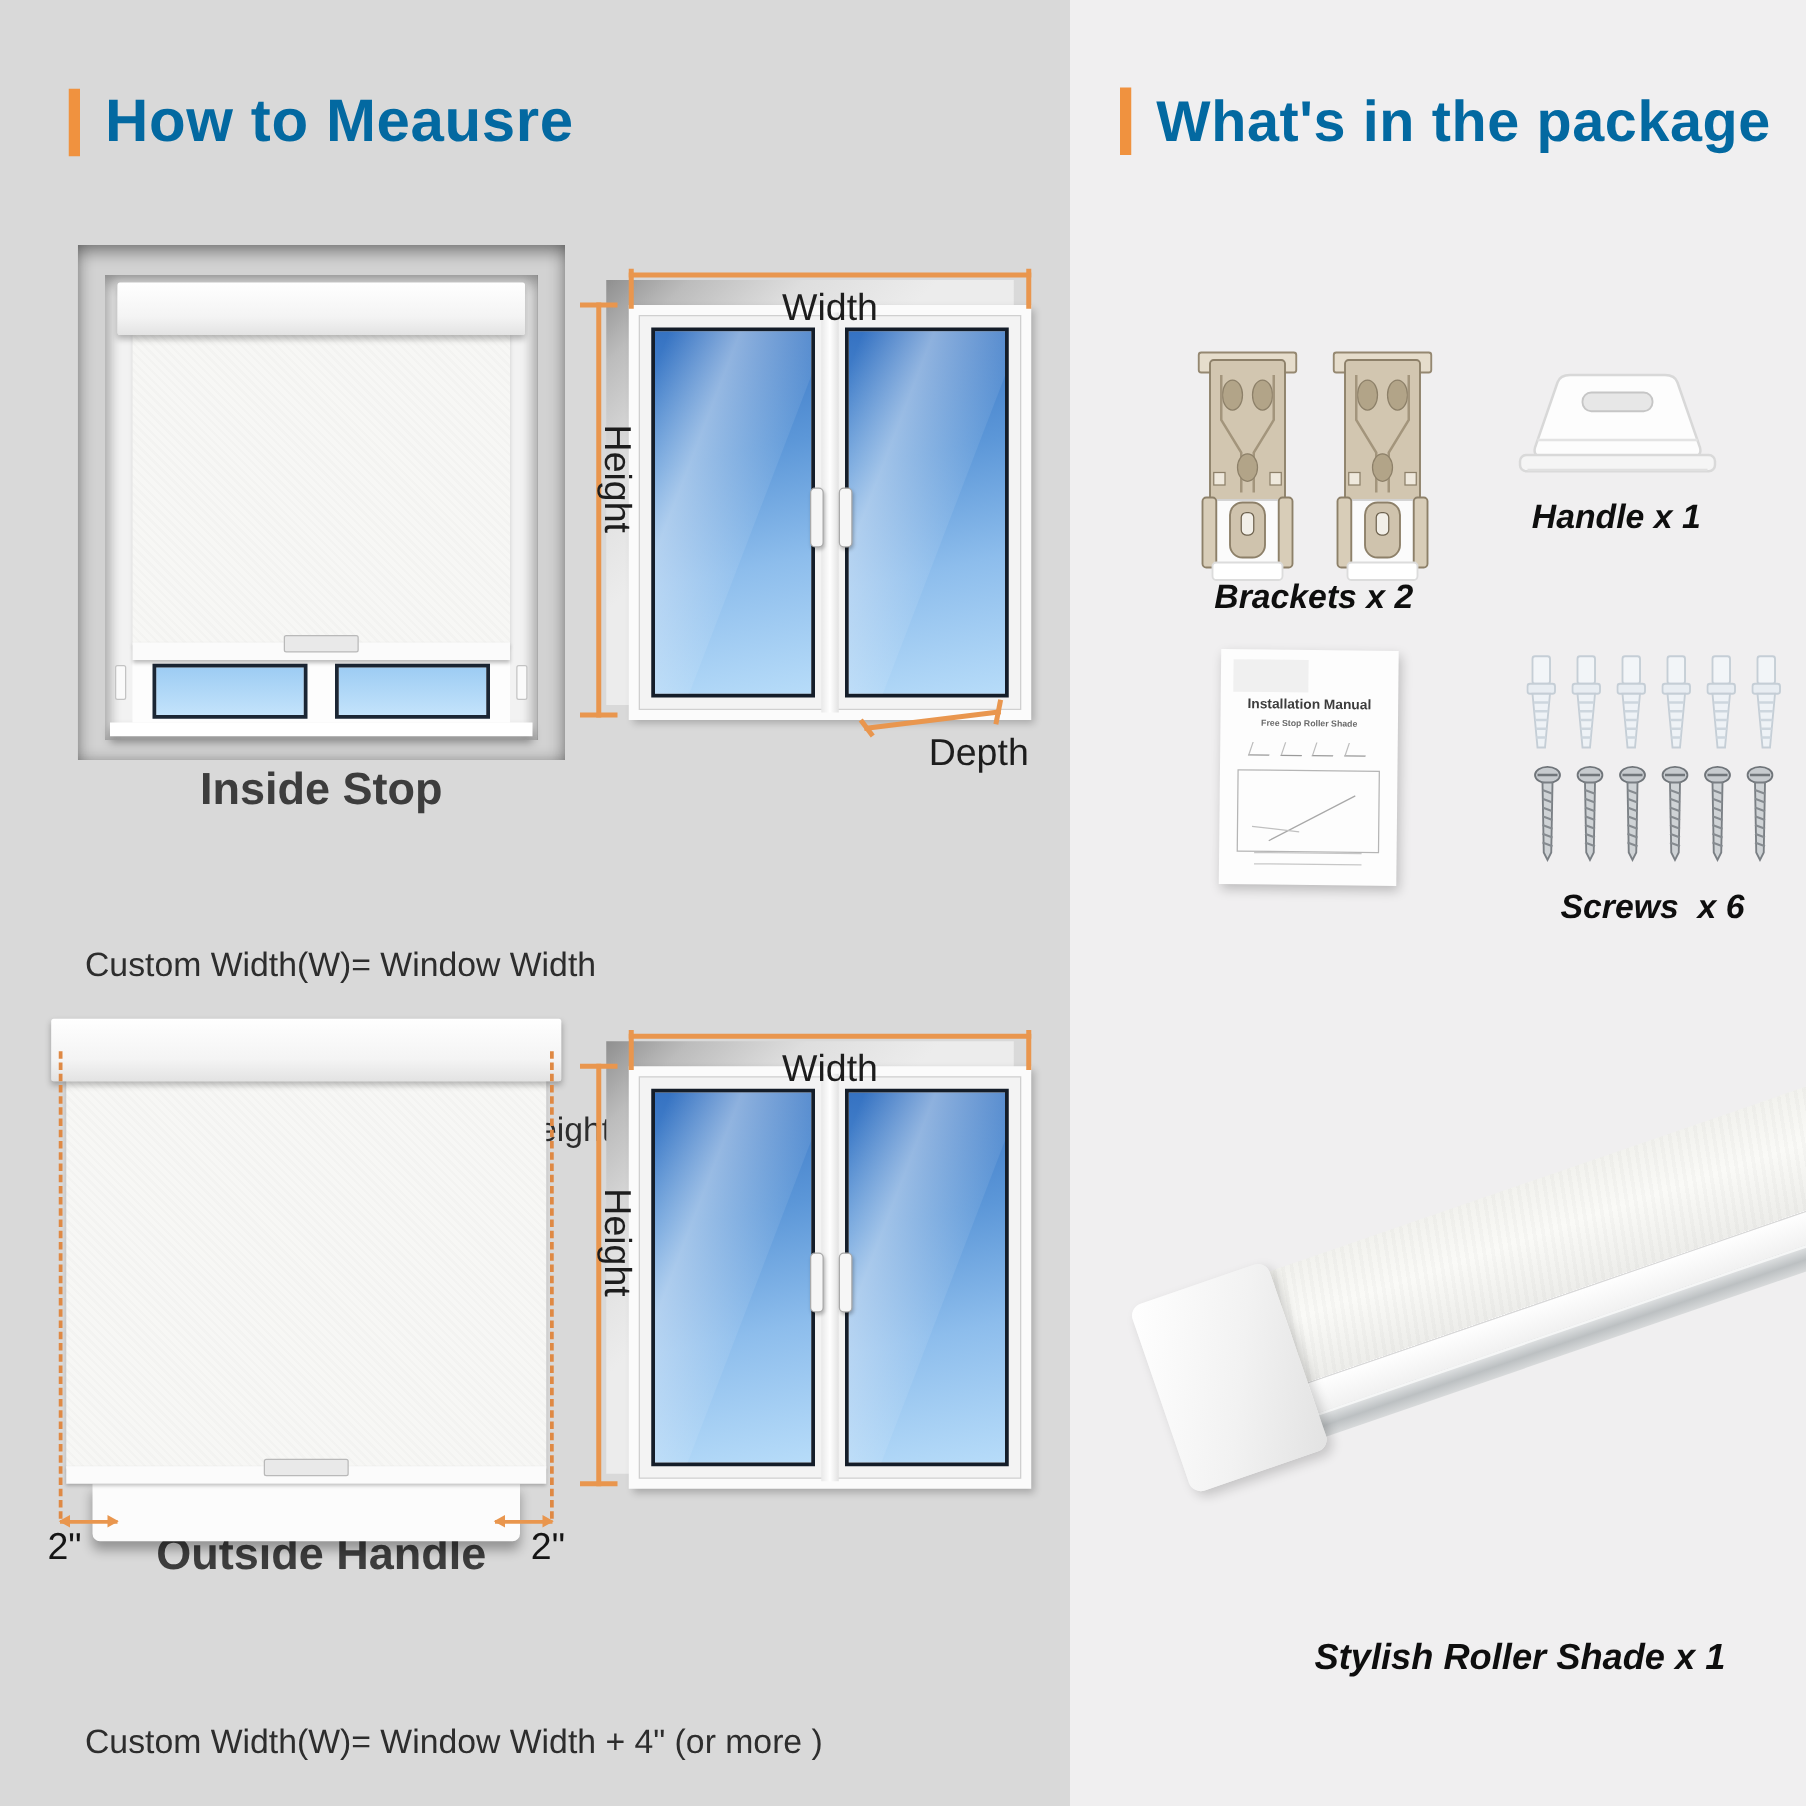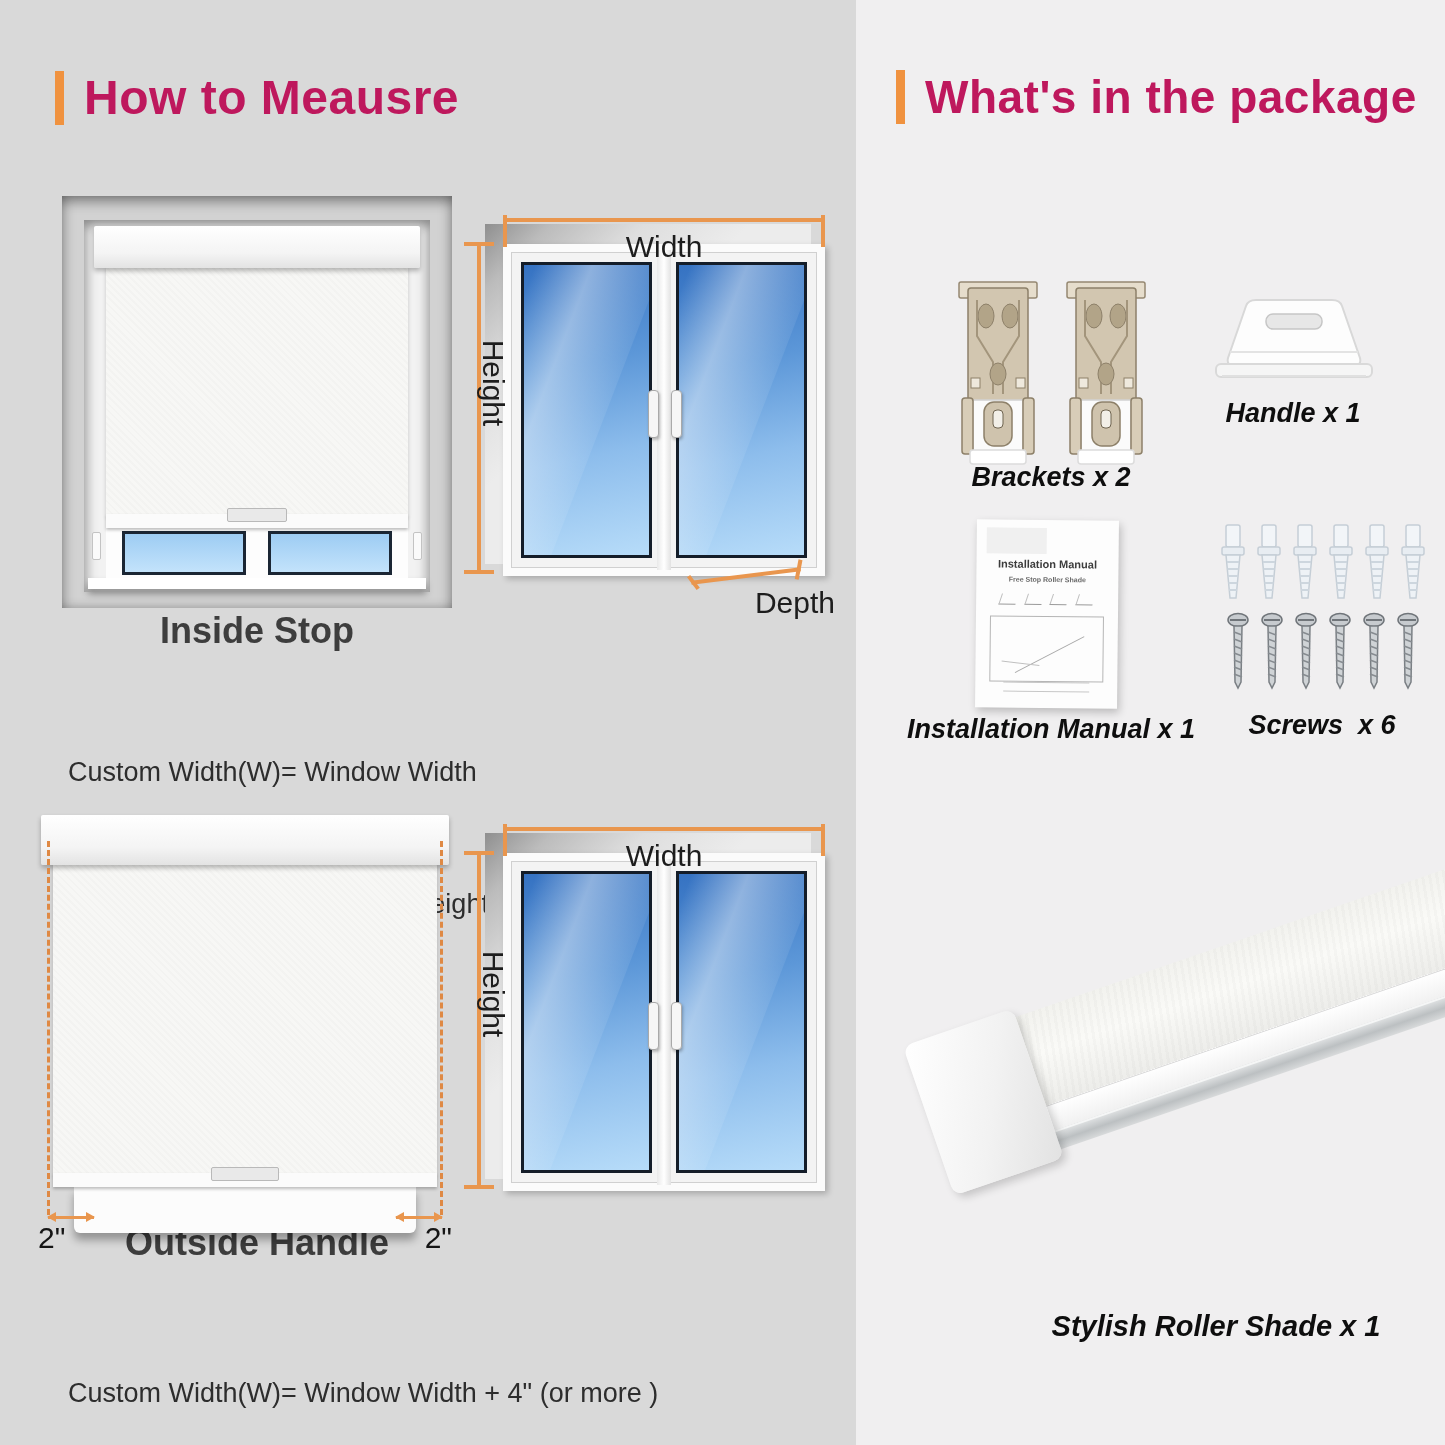--- a/index.html
+++ b/index.html
@@ -15,7 +15,7 @@
   
   .heading{position:absolute;display:flex;align-items:center;}
   .heading .bar{width:9px;height:54px;background:#f0923f;margin-right:20px;flex:none;}
-  .heading .txt{font-size:48px;font-weight:bold;color:#be185d;letter-spacing:.5px;white-space:nowrap;text-align:right;}
+  .heading .txt{font-size:48px;font-weight:bold;color:#0369a1;letter-spacing:.5px;white-space:nowrap;text-align:right;}
 
   
   .sec-title{position:absolute;font-size:36px;font-weight:bold;color:#3d3d3d;text-align:center;}

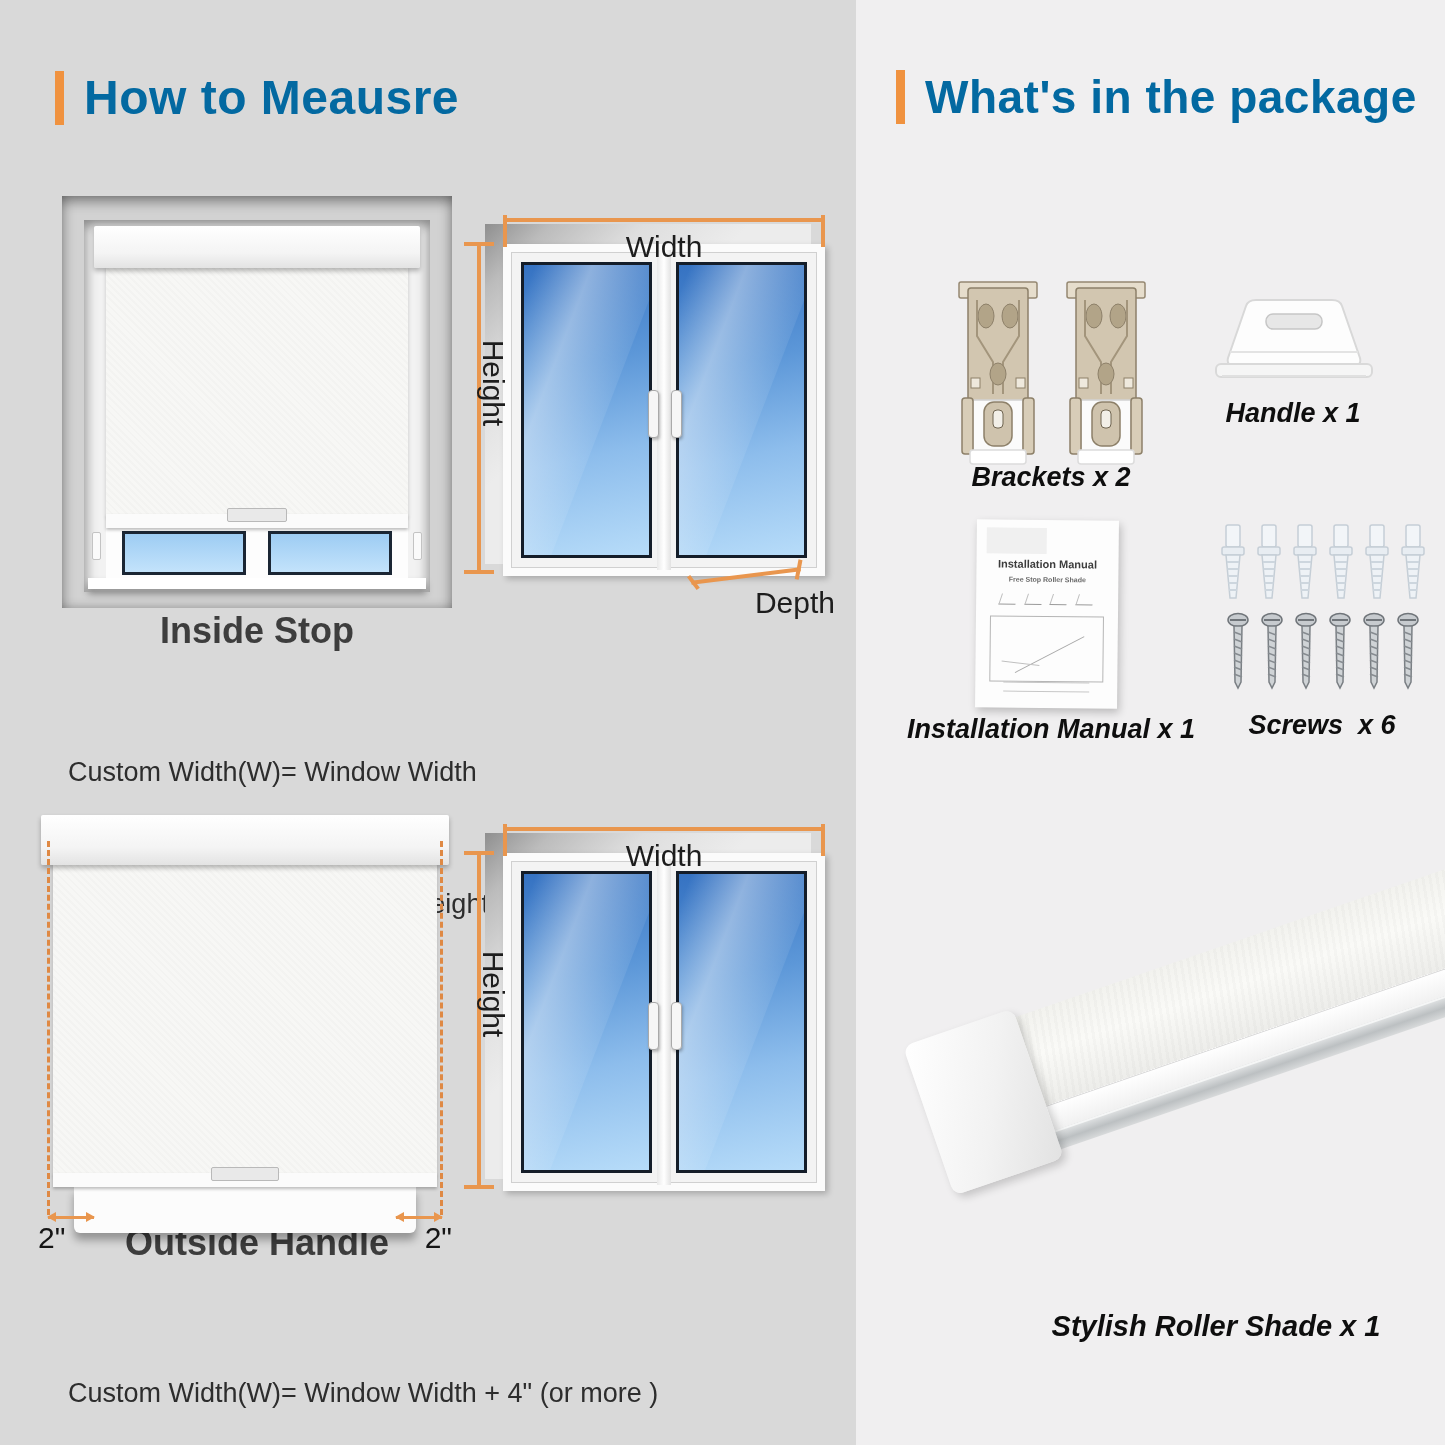--- a/index.html
+++ b/index.html
@@ -73,7 +73,7 @@
   .diagLbl{position:absolute;font-size:30px;color:#1d1d1d;}
   .lblWidth{top:34px;left:48px;right:10px;text-align:center;}
   .lblHeight{left:-22px;top:40%;width:120px;text-align:center;transform:rotate(90deg);}
-  .lblDepth{right:0;bottom:0;}
+  .lblDepth{right:12px;bottom:0;}
 
   
   .outsideFig{position:absolute;left:38px;top:795px;width:414px;height:460px;}

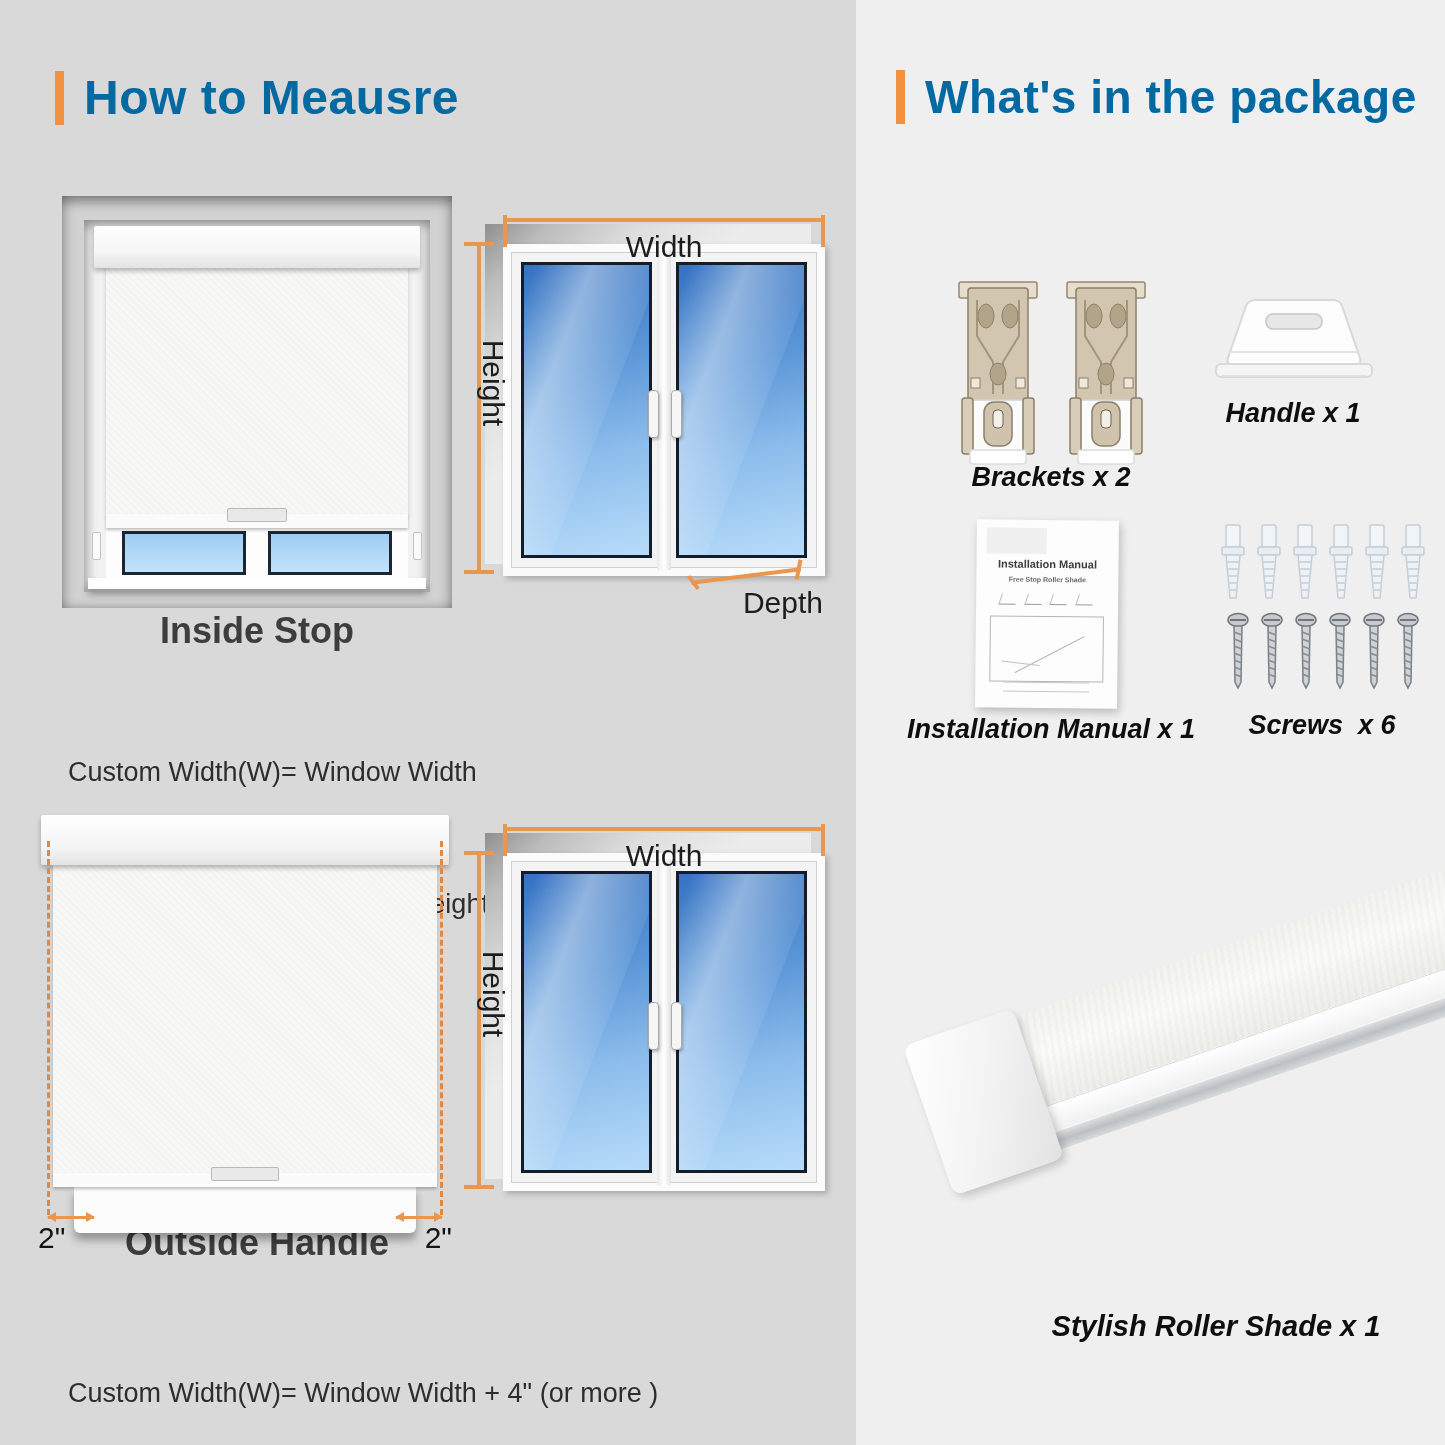--- a/index.html
+++ b/index.html
@@ -316,7 +316,6 @@
       </div>
     <div class="mfoot"></div>
   </div>
-  <div class="pkg-label" style="left:40px;top:714px;width:310px;">Installation Manual x 1</div>
 
   <div class="figure-screws">
     <div class="anchor-row">

